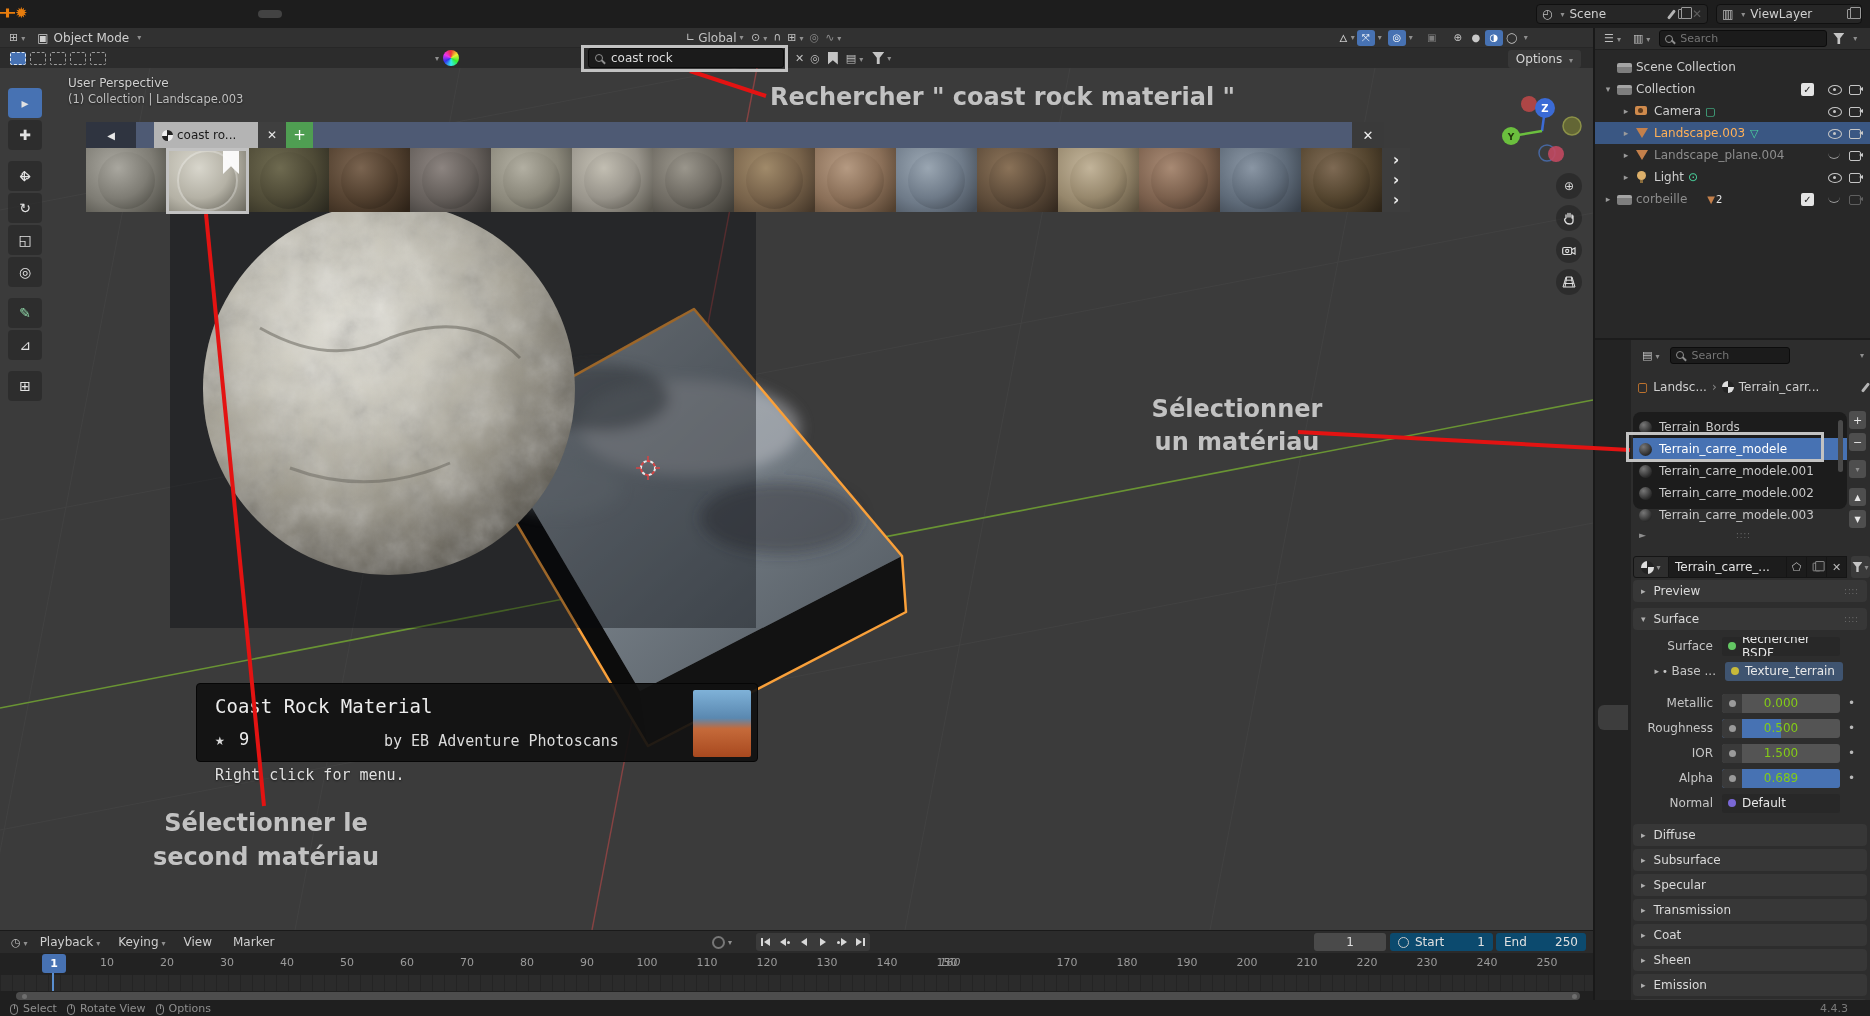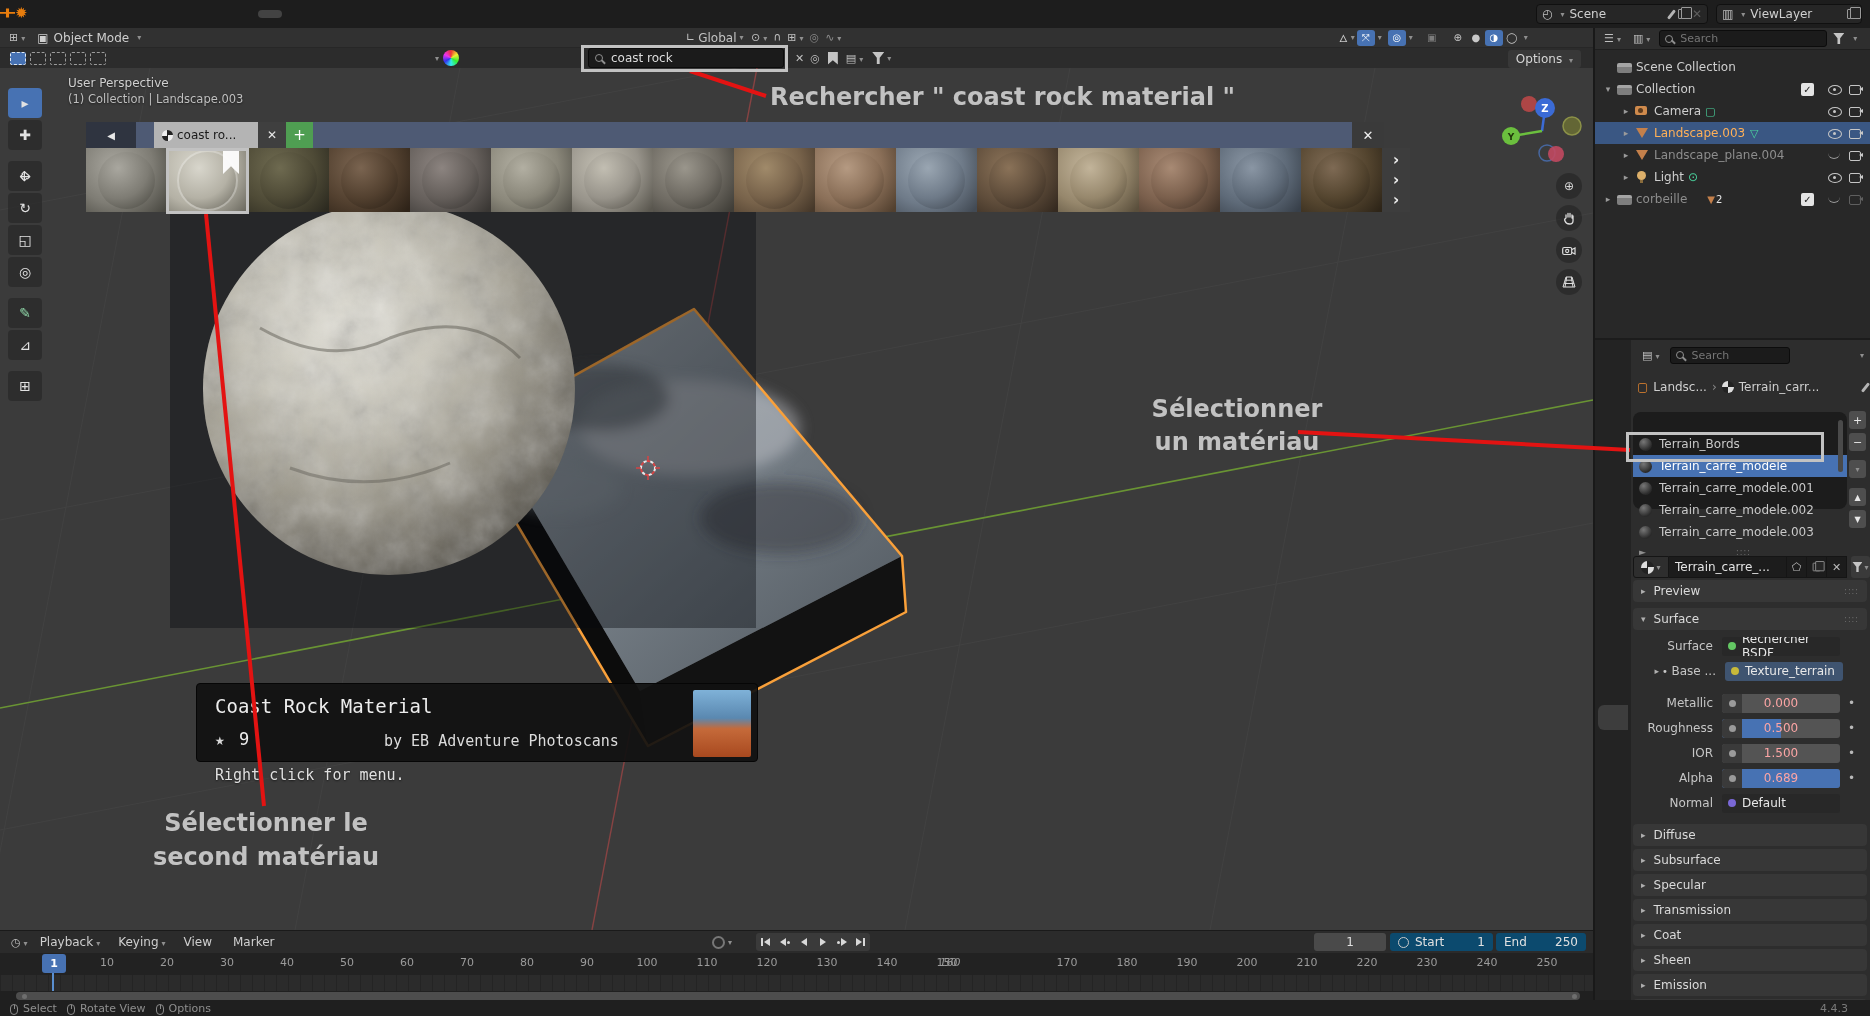--- a/index.html
+++ b/index.html
@@ -109,7 +109,7 @@
 #pheader{position:absolute;left:36px;top:4px;width:241px;height:22px;display:flex;align-items:center;gap:8px;padding:0 8px}
 input.psearch{background:#1b1b1b;border:1px solid #0c0c0c;border-radius:3px;color:#9a9a9a;font:11px "DejaVu Sans",sans-serif;padding:1px 4px 1px 20px;outline:none;width:120px}
 #crumb{position:absolute;left:42px;top:40px;width:230px;display:flex;align-items:center;gap:5px;color:#cfcfcf}
-#slotbox{position:absolute;left:38px;top:72px;width:214px;height:97px;background:#1c1c1c;border-radius:8px;padding-top:21px}
+#slotbox{position:absolute;left:38px;top:72px;width:214px;height:97px;background:#1c1c1c;border-radius:8px;padding-top:4px}
 .slot{height:22px;display:flex;align-items:center;padding:0 6px;gap:7px;color:#c9c9c9}
 .slot .ball{width:13px;height:13px;border-radius:50%;background:radial-gradient(circle at 35% 30%,#777,#2a2a2a 70%);flex:none}
 .slot.sel{background:#4772b3;color:#fff}

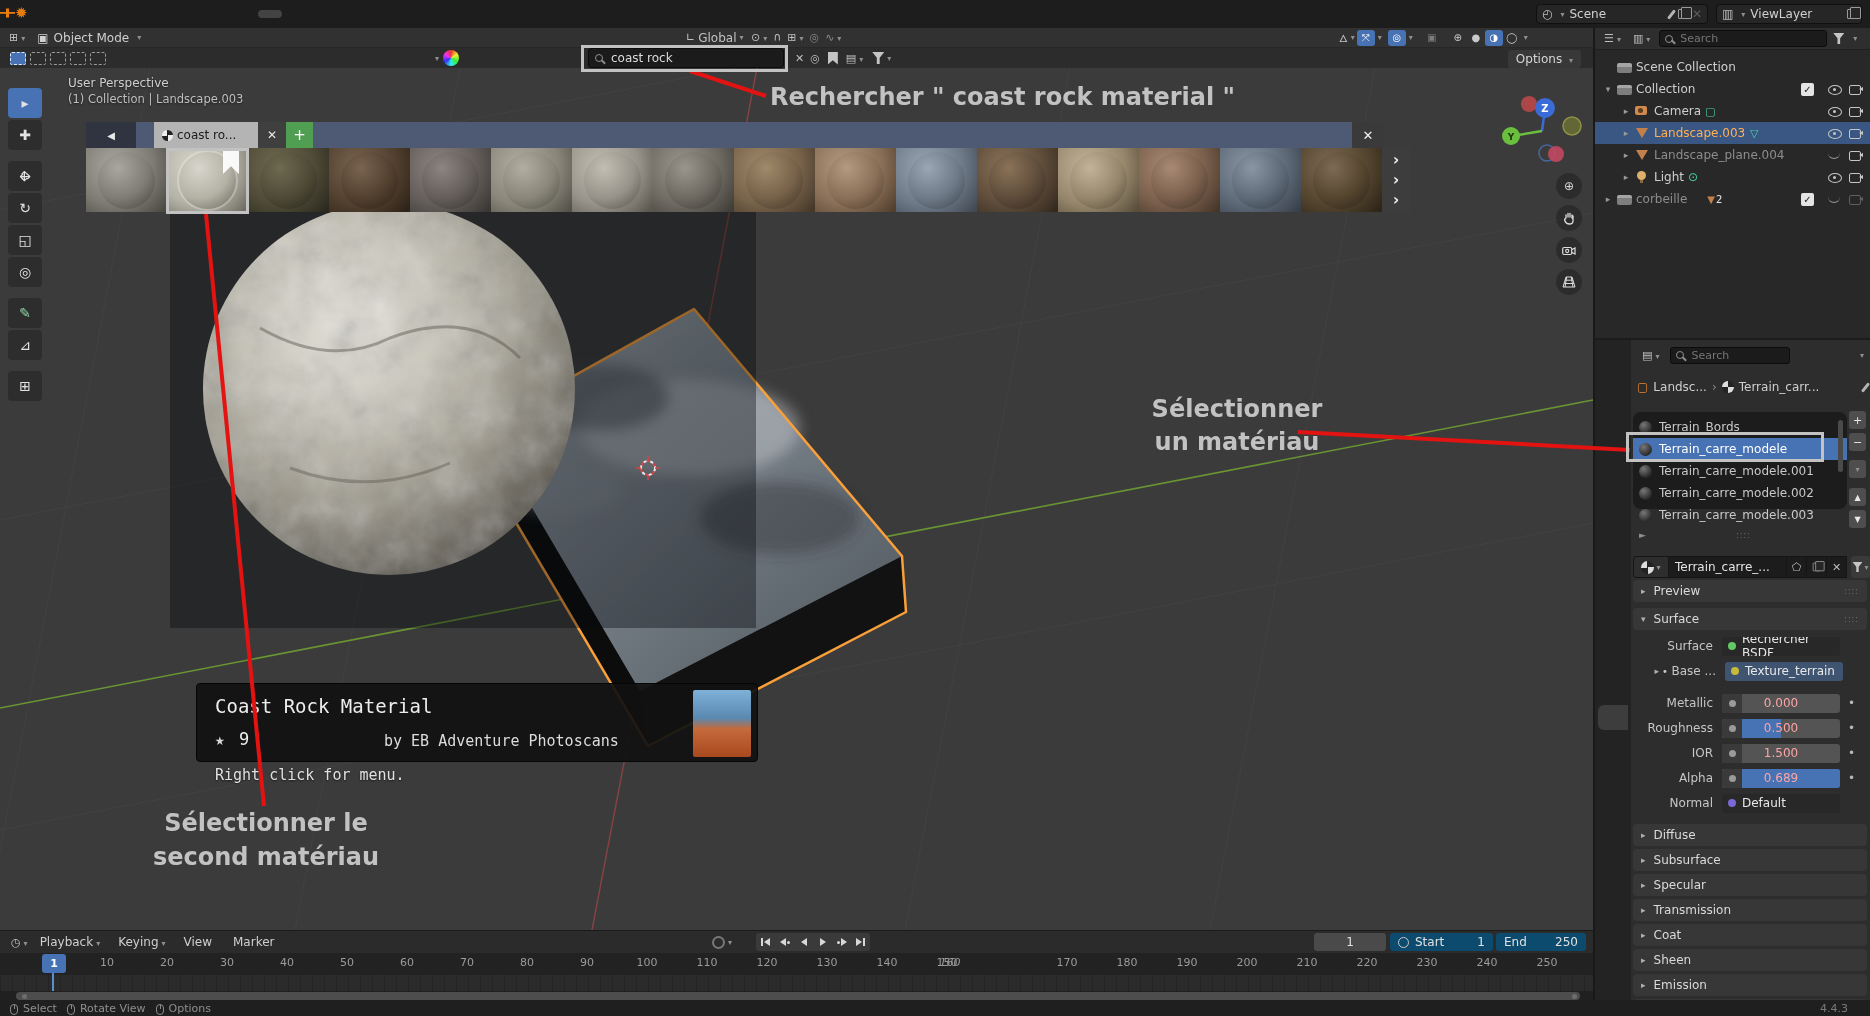--- a/index.html
+++ b/index.html
@@ -130,7 +130,7 @@
 .pwidget{margin-left:9px;width:118px;height:19px;border-radius:3px;position:relative;display:flex;align-items:center;overflow:hidden}
 .pwidget.btn{background:#282828;padding-left:6px;gap:6px;color:#e8e8e8}
 .pwidget.link{background:#3f5470}
-.pwidget.slider{background:#545454;color:#fca5a5;justify-content:center}
+.pwidget.slider{background:#545454;color:#84cc16;justify-content:center}
 .pwidget .dot{width:8px;height:8px;border-radius:50%;flex:none}
 .pwidget.slider .fill{position:absolute;left:0;top:0;bottom:0;background:#4772b3}
 .pwidget.slider .knob{position:absolute;left:0;top:0;bottom:0;width:20px;background:#3a3a3a;display:flex;align-items:center;justify-content:center}

